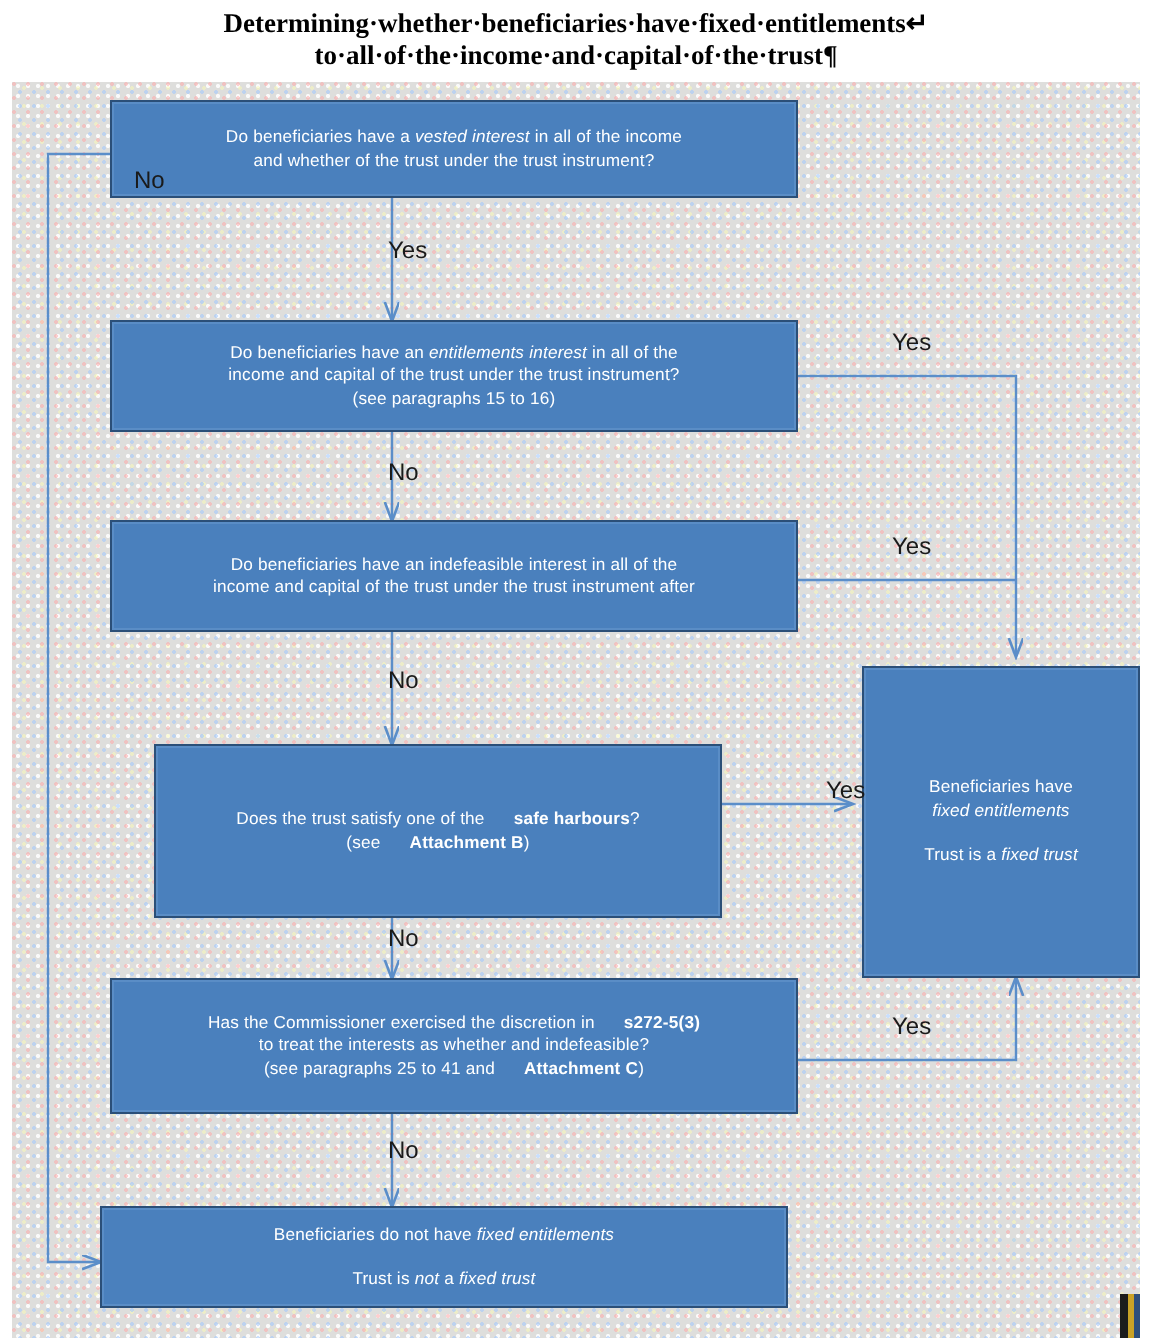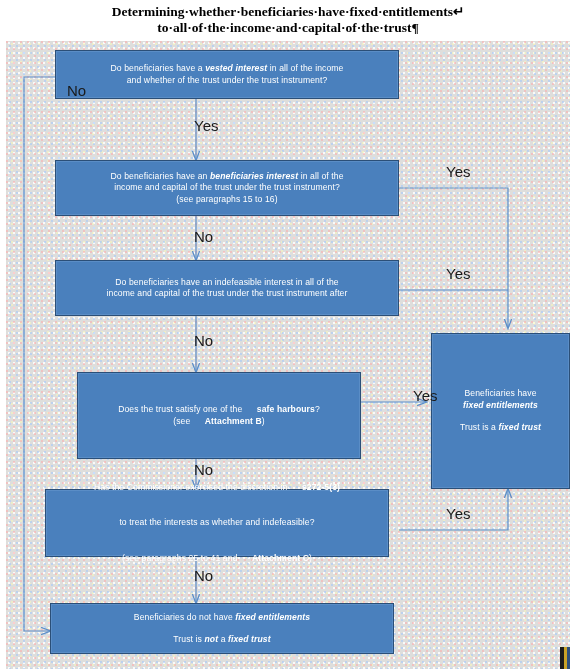--- a/index.html
+++ b/index.html
@@ -68,7 +68,7 @@
   }
   .node .ln { display: block; width: 100%; }
   .node .gap { height: 11px; }
-  .bi { font-weight: bold; font-style: italic; }
+  .bi { font-weight: normal; font-style: italic; }
   .bb { font-weight: bold; padding-left: 12px; }
 
   

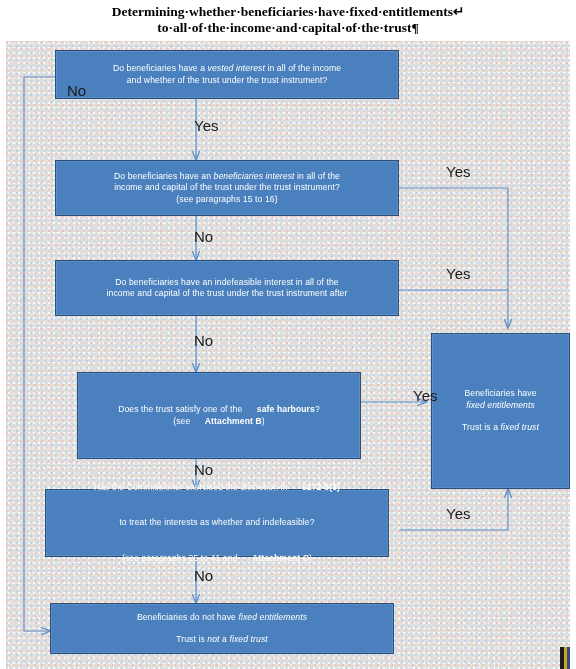--- a/index.html
+++ b/index.html
@@ -74,7 +74,7 @@
   
   .edge-label {
     position: absolute;
-    font-size: 15px;
+    font-size: 12px;
     color: #1a1a1a;
     line-height: 11px;
     white-space: nowrap;

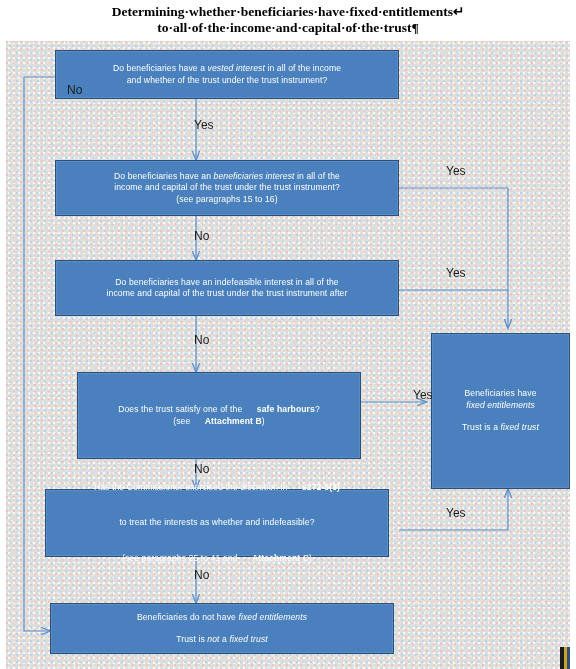--- a/index.html
+++ b/index.html
@@ -145,7 +145,7 @@
   </div>
 
   <div class="node" style="left:49px; top:119px; width:344px; height:56px;">
-    <span class="ln"><span>Do beneficiaries have an </span><span class="bi">beneficiaries interest</span><span> in all of the</span></span>
+    <span class="ln"><span>Do beneficiaries have an </span><span class="bi">entitlements interest</span><span> in all of the</span></span>
     <span class="ln">income and capital of the trust under the trust instrument?</span>
     <span class="ln">(see paragraphs 15 to 16)</span>
   </div>

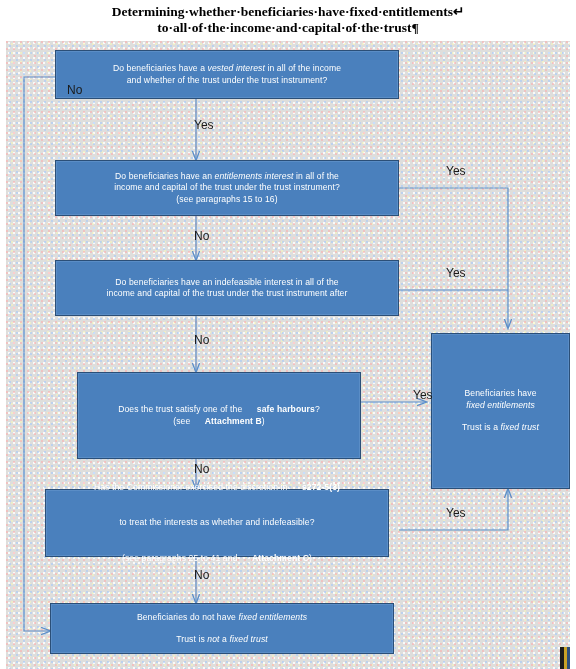--- a/index.html
+++ b/index.html
@@ -160,7 +160,7 @@
     <span class="ln"><span>(see </span><span class="bb">Attachment B</span><span>)</span></span>
   </div>
 
-  <div class="node" style="left:39px; top:448px; width:344px; height:68px;gap:24px;">
+  <div class="node" style="left:49px; top:448px; width:344px; height:68px;">
     <span class="ln"><span>Has the Commissioner exercised the discretion in </span><span class="bb">s272-5(3)</span></span>
     <span class="ln">to treat the interests as whether and indefeasible?</span>
     <span class="ln"><span>(see paragraphs 25 to 41 and </span><span class="bb">Attachment C</span><span>)</span></span>

